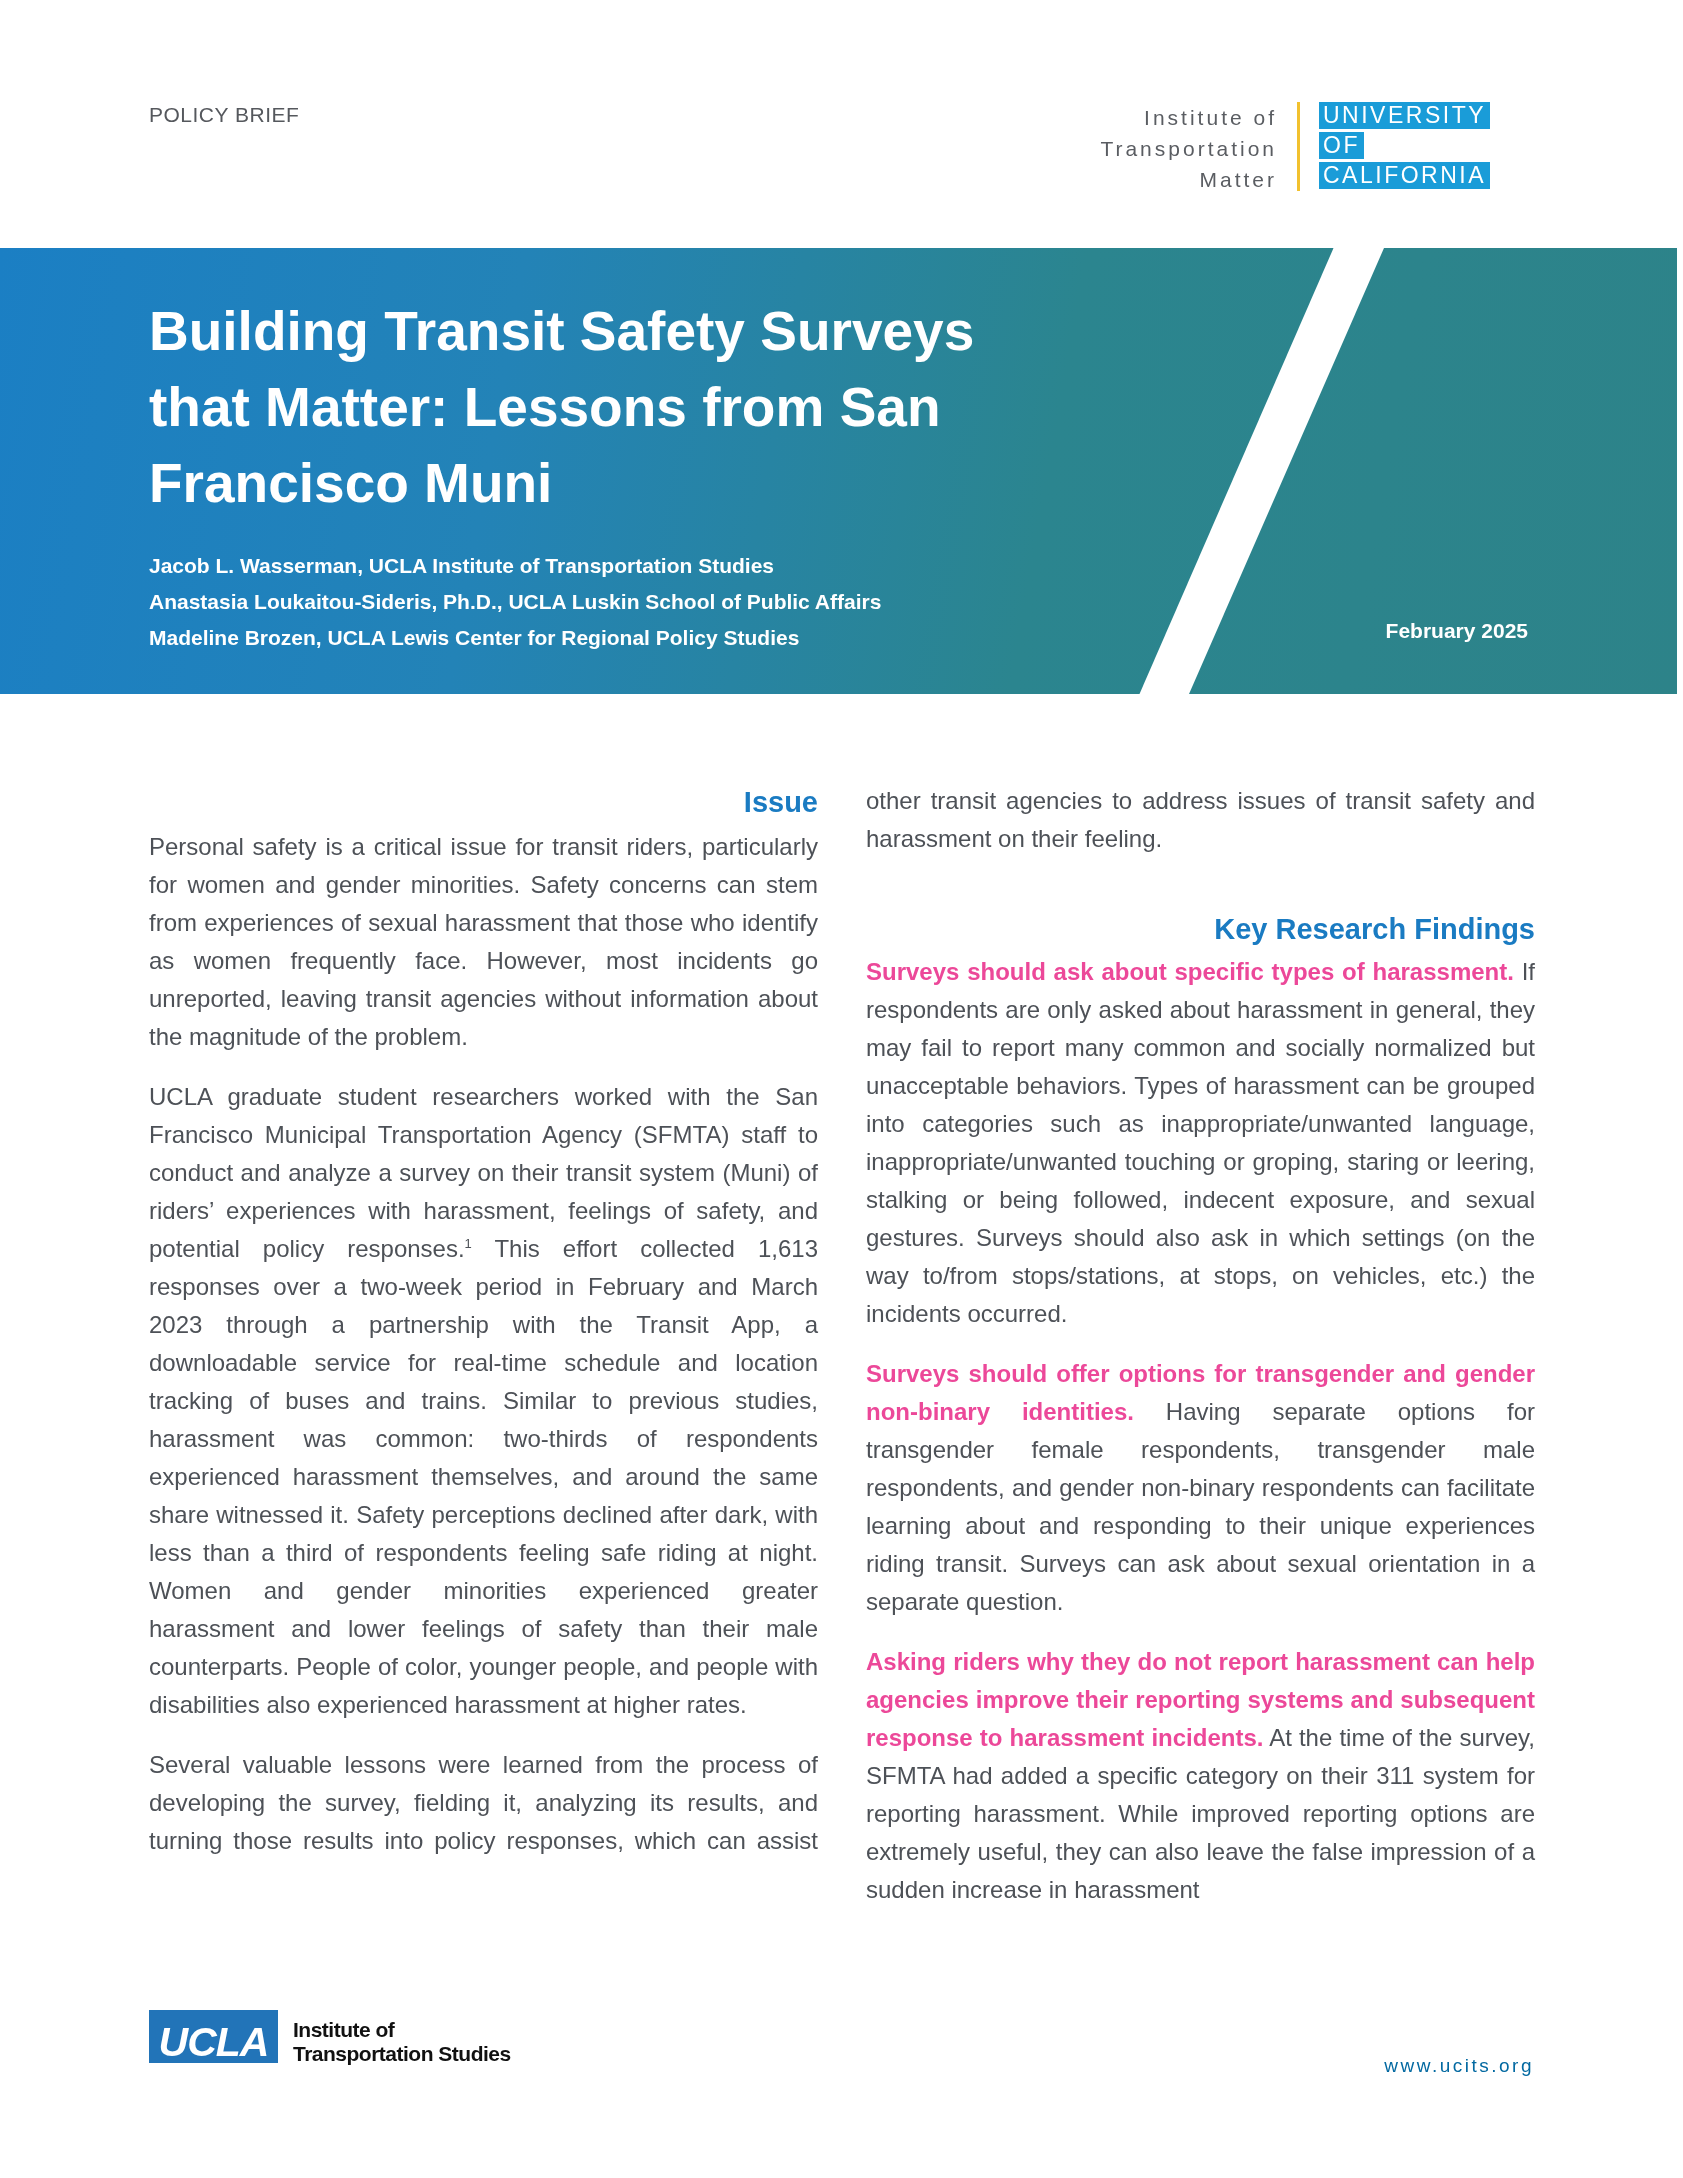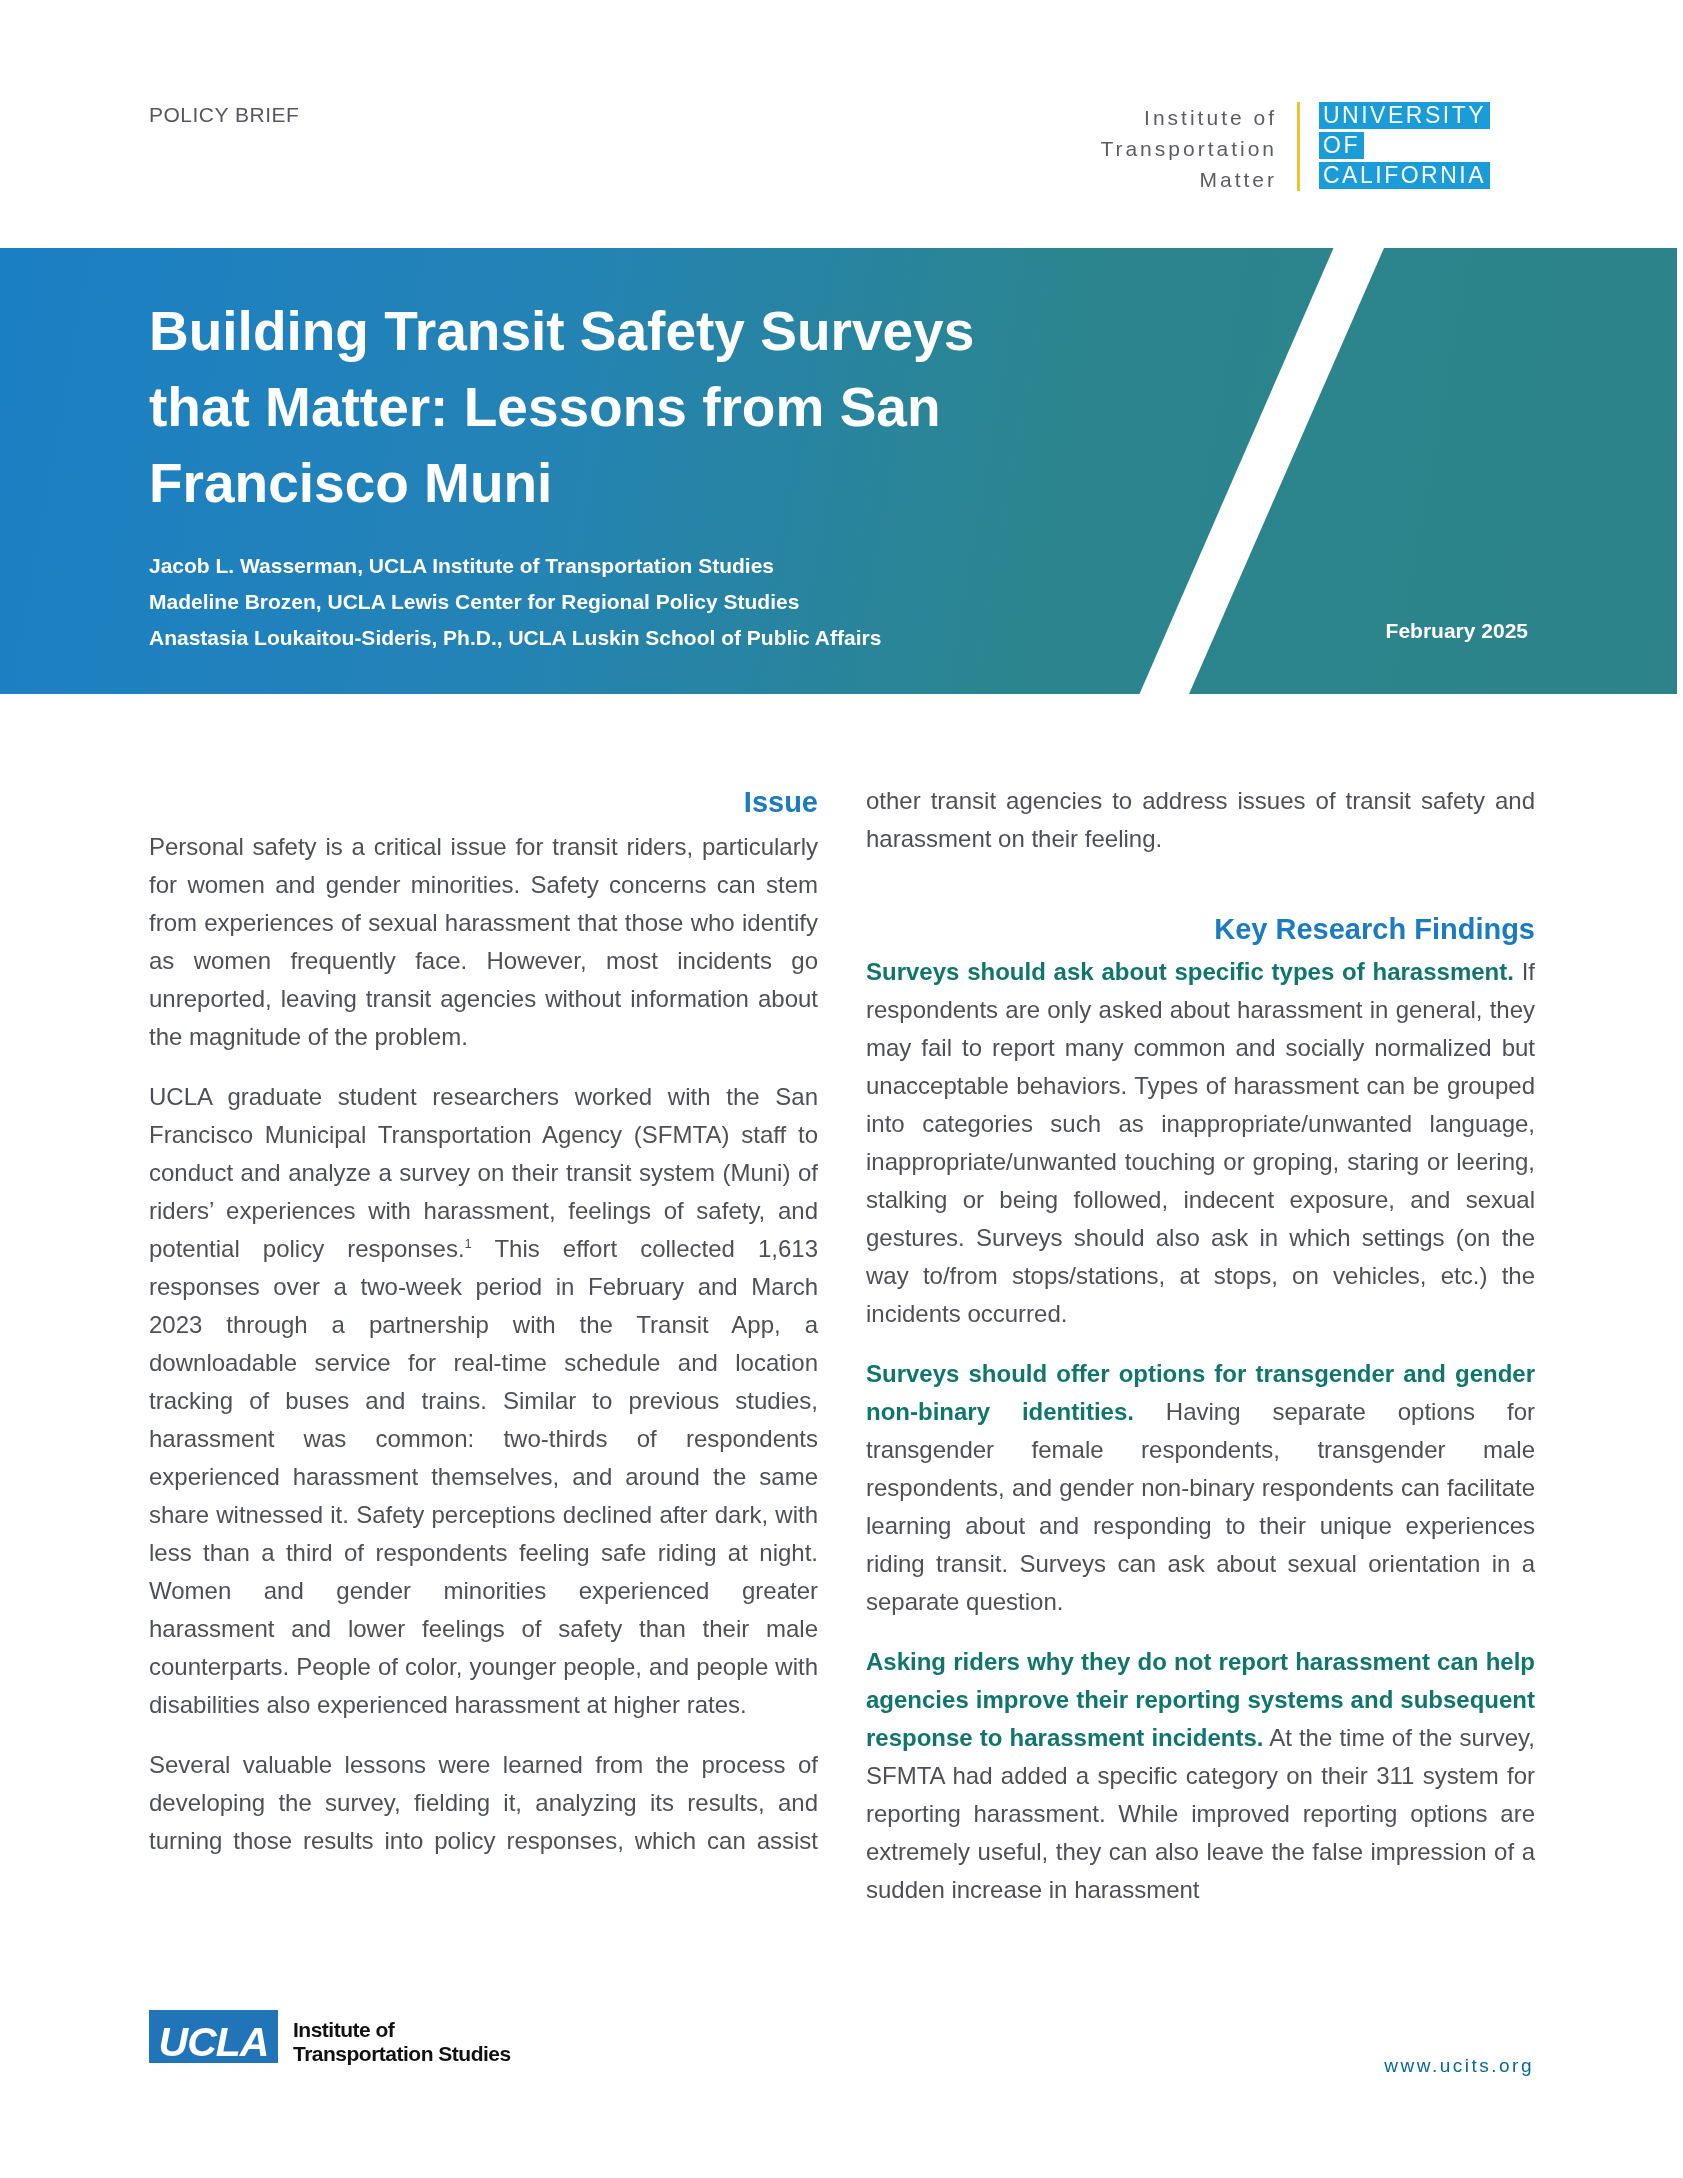--- a/index.html
+++ b/index.html
@@ -73,8 +73,8 @@
   <h1 class="banner-title">Building Transit Safety Surveys that Matter: Lessons from San Francisco Muni</h1>
   <ul class="authors">
     <li>Jacob L. Wasserman, UCLA Institute of Transportation Studies</li>
+    <li>Anastasia Loukaitou-Sideris, Ph.D., UCLA Luskin School of Public Affairs</li>
     <li>Madeline Brozen, UCLA Lewis Center for Regional Policy Studies</li>
-    <li>Anastasia Loukaitou-Sideris, Ph.D., UCLA Luskin School of Public Affairs</li>
   </ul>
   <div class="pub-date">February 2025</div>
 </div>

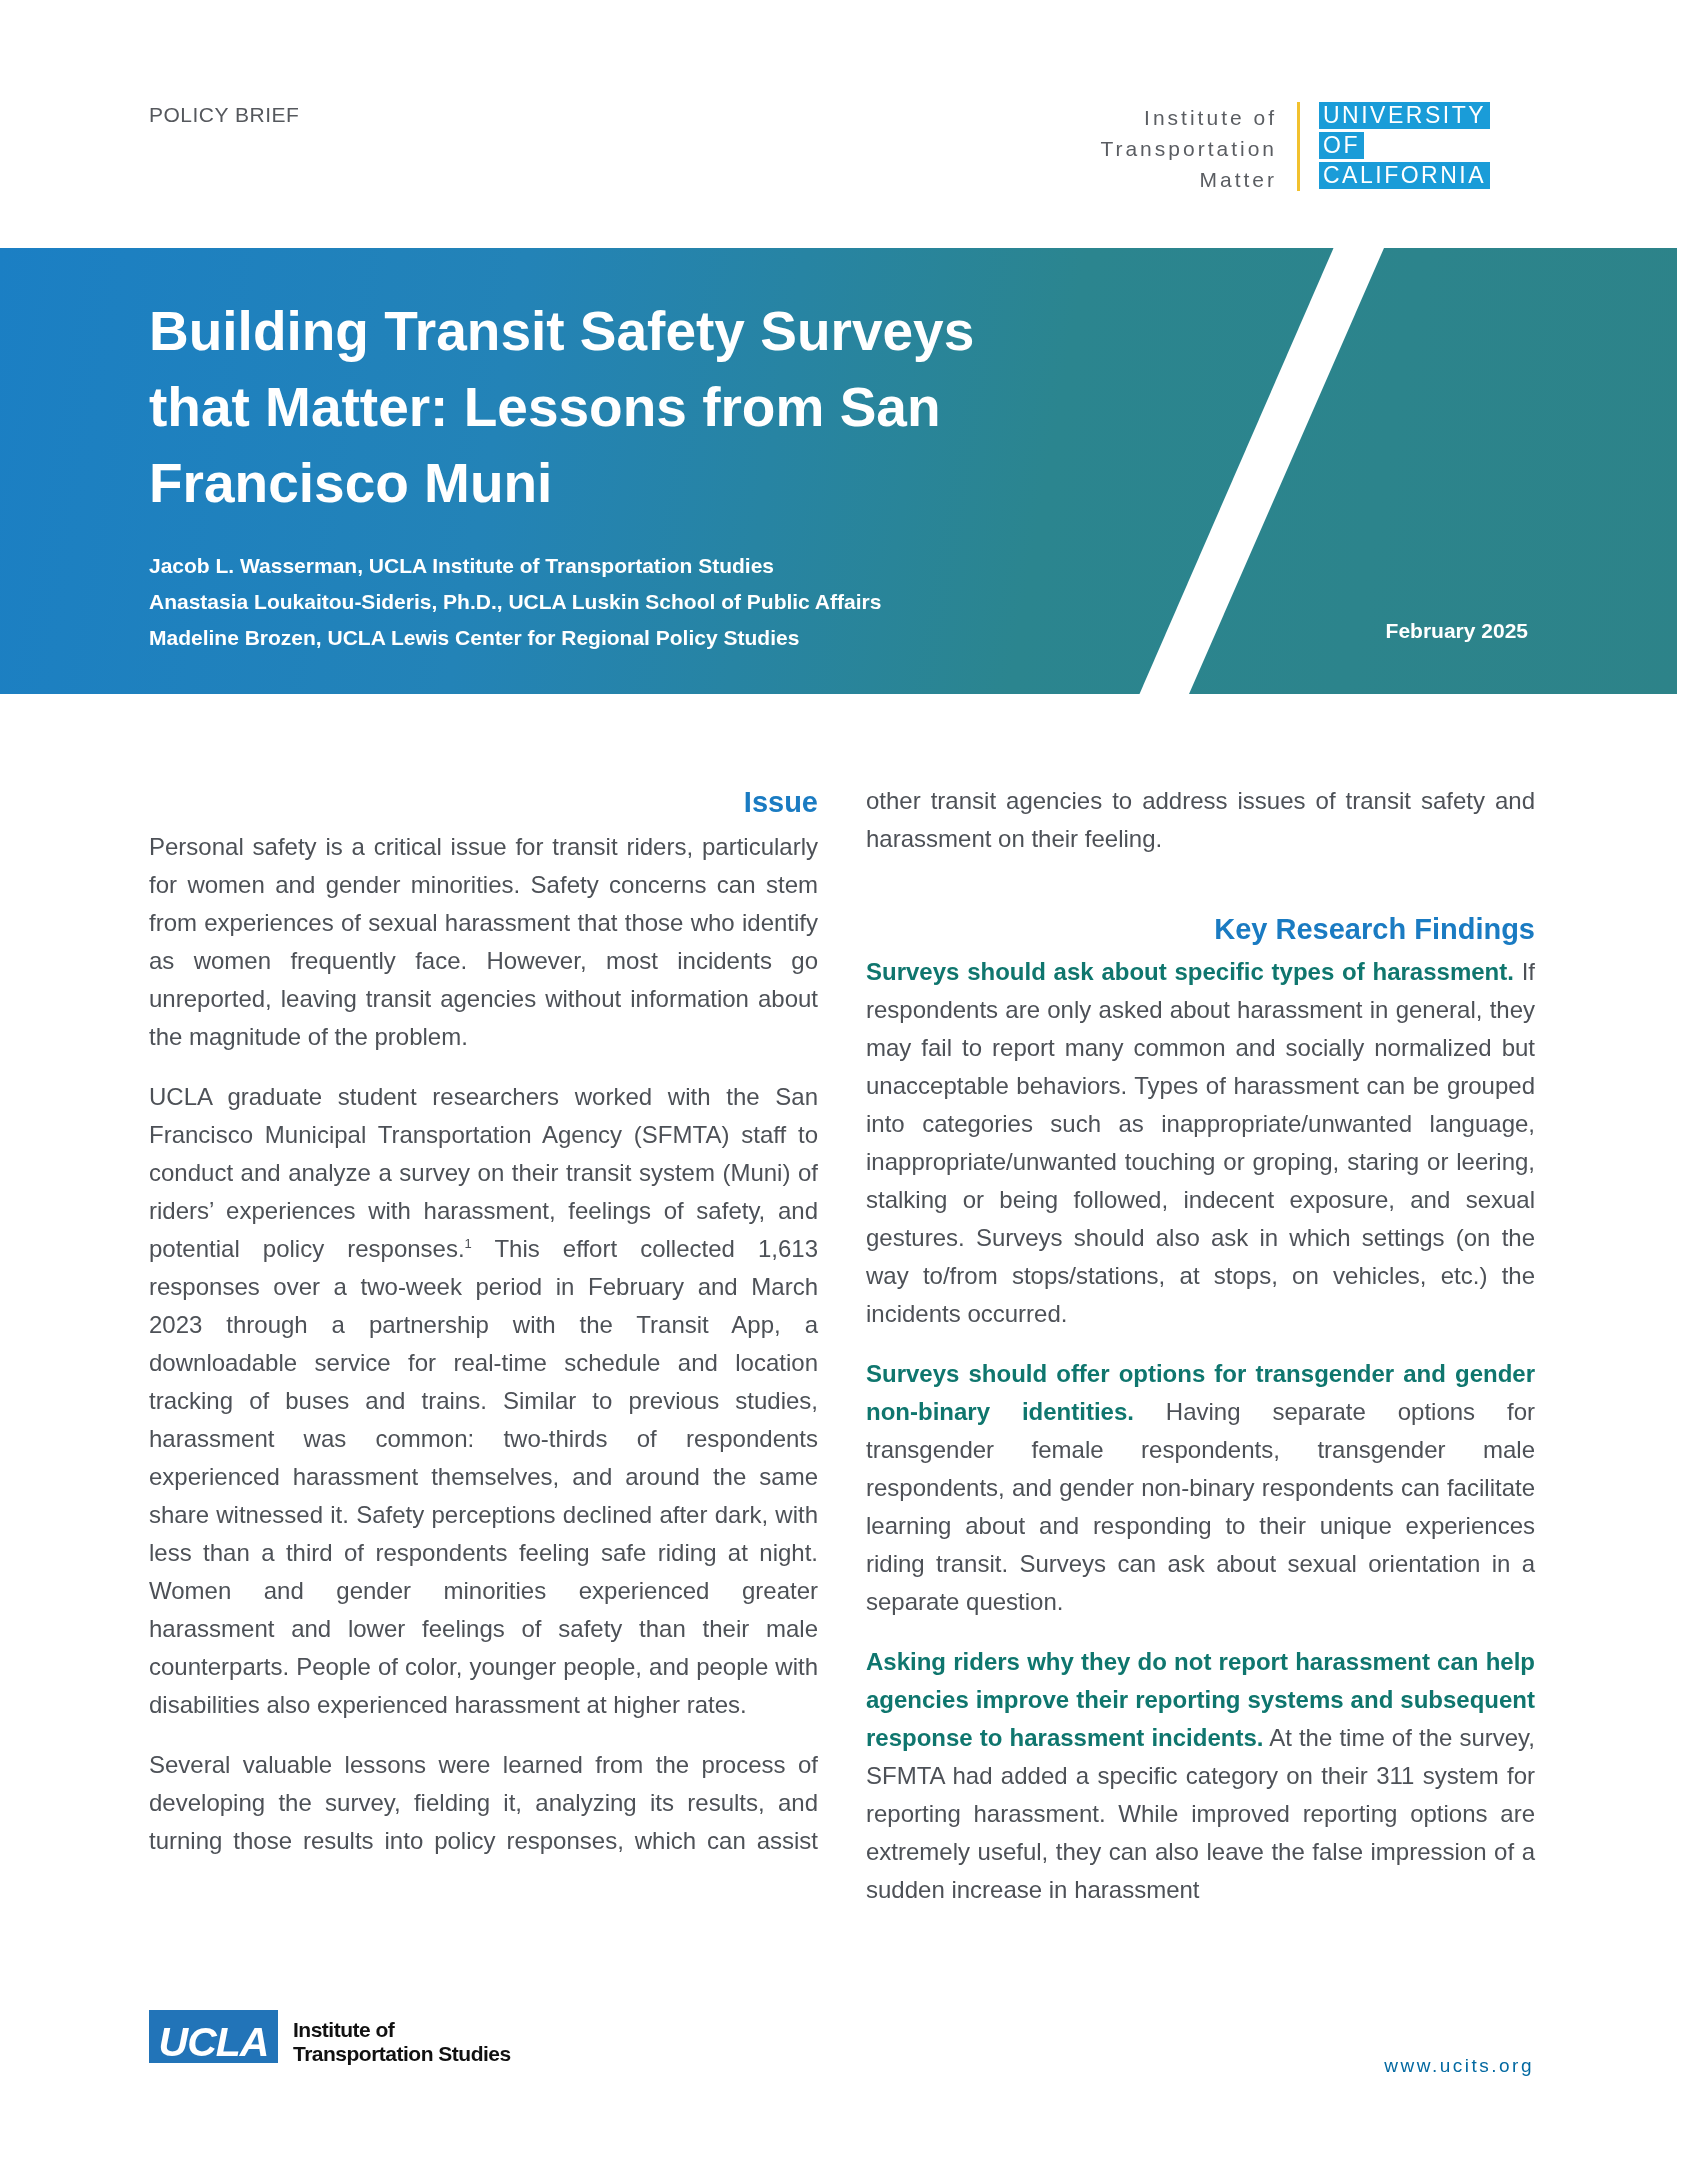--- a/index.html
+++ b/index.html
@@ -35,7 +35,7 @@
   .col h2 { margin: 0 0 4px 0; font-size: 29px; line-height: 40px; color: #1a7bc2; font-weight: bold; text-align: right; }
   .col-left h2 { margin-bottom: 6px; }
   .col-right h2 { margin-top: 51px; margin-bottom: 4px; }
-  .lead { font-weight: bold; color: #0f766e; }
+  .lead { font-weight: bold; color: #ec4899; }
   sup { font-size: 13px; line-height: 0; vertical-align: super; }
 
   

